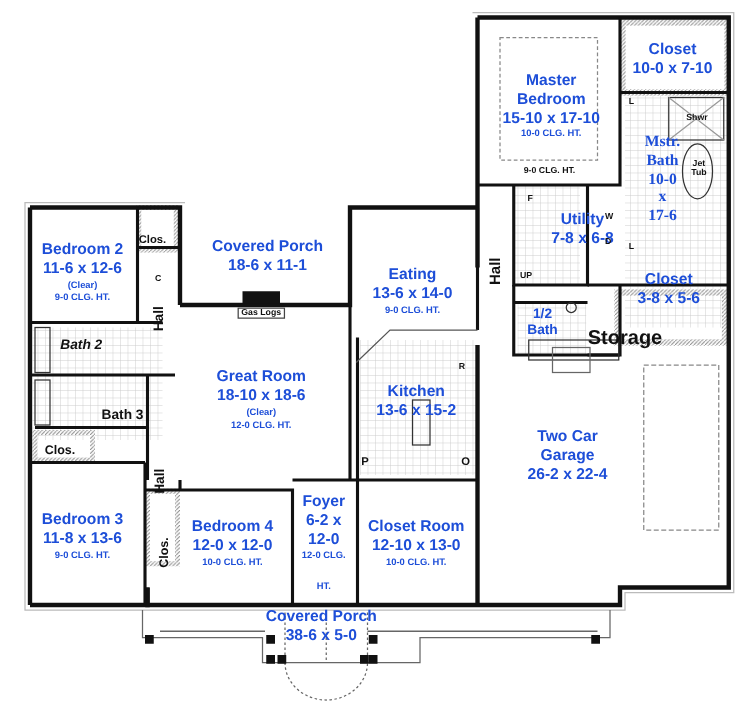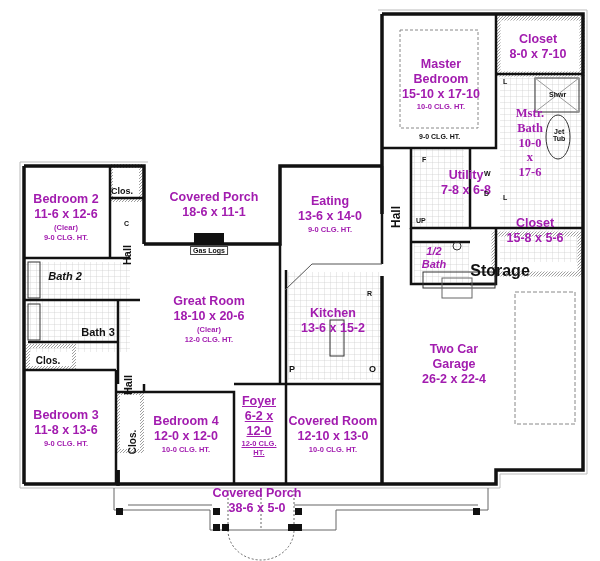--- a/index.html
+++ b/index.html
@@ -5,7 +5,7 @@
   html,body{margin:0;padding:0;background:#fff;}
   body{width:600px;height:561px;position:relative;overflow:hidden;font-family:"Liberation Sans",sans-serif;color:#111;}
   svg{position:absolute;left:0;top:0;}
-  .lbl{position:absolute;text-align:center;font-weight:bold;line-height:1.18;color:#a21caf;white-space:nowrap;transform:translateX(-50%);}
+  .lbl{position:absolute;text-align:center;font-weight:bold;line-height:1.18;color:#1d4ed8;white-space:nowrap;transform:translateX(-50%);}
   .lbl .nm{font-size:12.5px;display:block;}
   .lbl .dm{font-size:12.5px;display:block;}
   .lbl .sm{font-size:7.5px;display:block;margin-top:2px;}

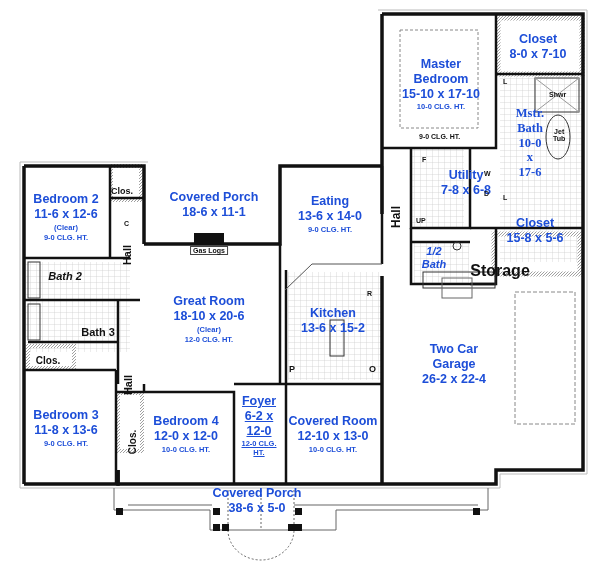--- a/index.html
+++ b/index.html
@@ -135,7 +135,7 @@
 
 <div class="lbl" style="left:538px;top:32px;">
   <span class="nm">Closet</span>
-  <span class="dm">8-0 x 7-10</span>
+  <span class="dm">10-0 x 7-10</span>
 </div>
 
 <div class="lbl" style="left:530px;top:106px;font-family:Liberation Serif, serif;">

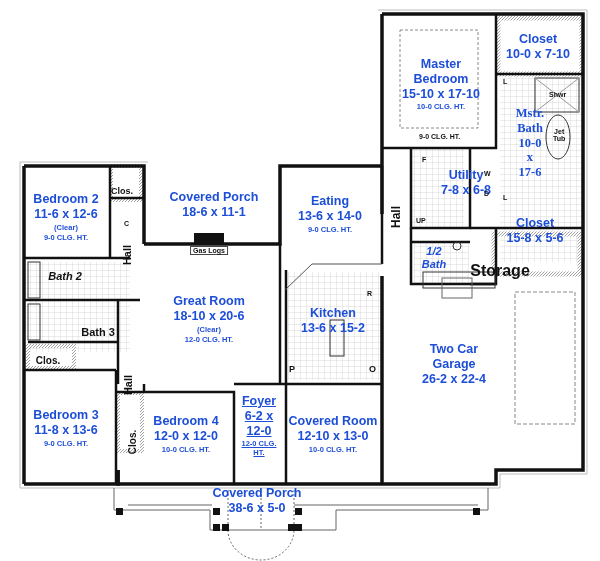--- a/index.html
+++ b/index.html
@@ -212,7 +212,7 @@
 </div>
 <div class="gas" style="left:209px;top:246px;">Gas Logs</div>
 
-<div class="lbl" style="left:330px;top:194px;text-align:center;">
+<div class="lbl" style="left:330px;top:212px;text-align:center;">
   <span class="nm">Eating</span>
   <span class="dm">13-6 x 14-0</span>
   <span class="sm">9-0 CLG. HT.</span>

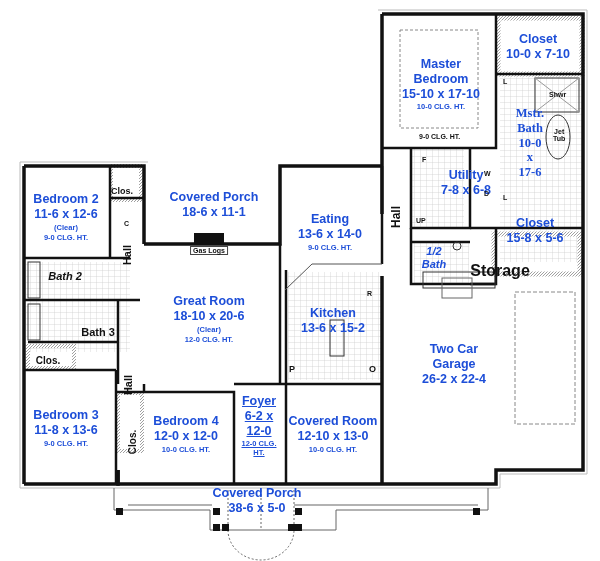--- a/index.html
+++ b/index.html
@@ -163,7 +163,7 @@
 
 <div class="lbl" style="left:535px;top:216px;">
   <span class="nm">Closet</span>
-  <span class="dm">15-8 x 5-6</span>
+  <span class="dm">3-8 x 5-6</span>
 </div>
 
 <div class="lbl" style="left:434px;top:245px;font-style:italic;">

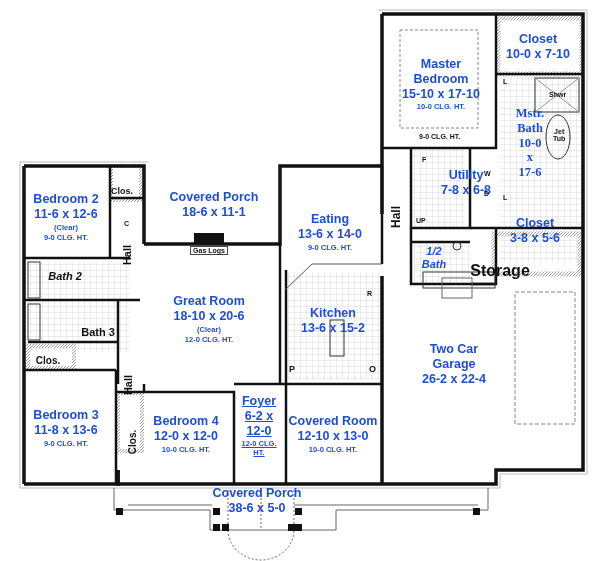--- a/index.html
+++ b/index.html
@@ -166,7 +166,7 @@
   <span class="dm">3-8 x 5-6</span>
 </div>
 
-<div class="lbl" style="left:434px;top:245px;font-style:italic;">
+<div class="lbl" style="left:434px;top:245px;">
   <span class="nm" style="font-size:11px;">1/2</span>
   <span class="nm" style="font-size:11px;">Bath</span>
 </div>

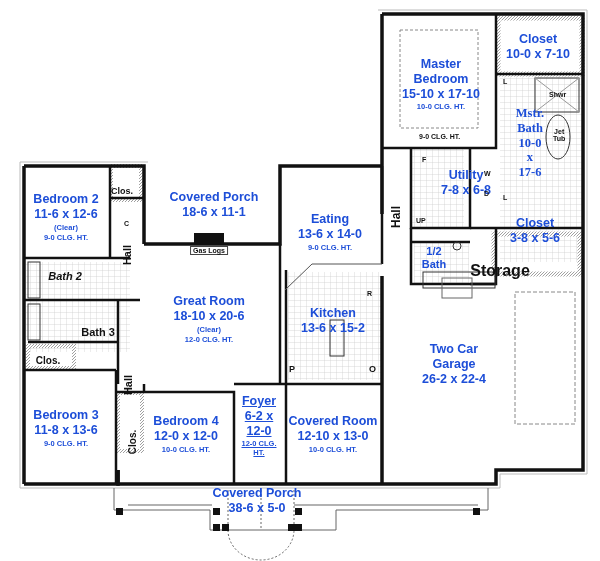--- a/index.html
+++ b/index.html
@@ -220,7 +220,7 @@
 
 <div class="lbl" style="left:209px;top:294px;text-align:center;">
   <span class="nm">Great Room</span>
-  <span class="dm">18-10 x 20-6</span>
+  <span class="dm">18-10 x 18-6</span>
   <span class="cl">(Clear)</span>
   <span class="sm">12-0 CLG. HT.</span>
 </div>

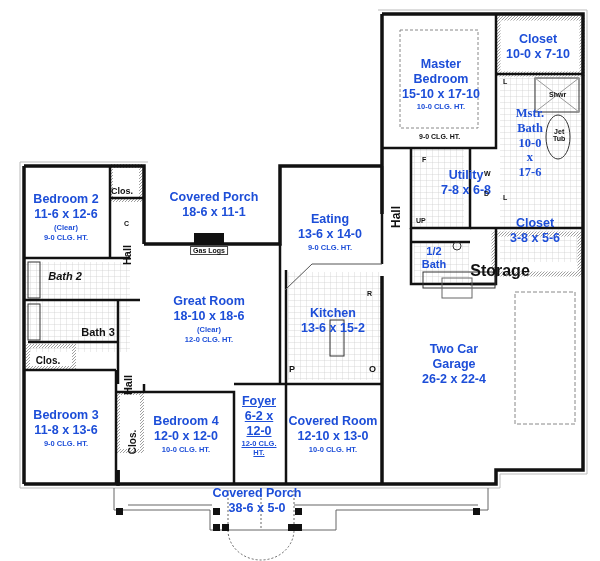--- a/index.html
+++ b/index.html
@@ -233,7 +233,7 @@
 <div class="tiny" style="left:289px;top:364px;font-size:9px;">P</div>
 <div class="tiny" style="left:369px;top:364px;font-size:9px;">O</div>
 
-<div class="lbl" style="left:259px;top:394px;text-decoration:underline;">
+<div class="lbl" style="left:259px;top:394px;">
   <span class="nm">Foyer</span>
   <span class="dm">6-2 x</span>
   <span class="dm">12-0</span>

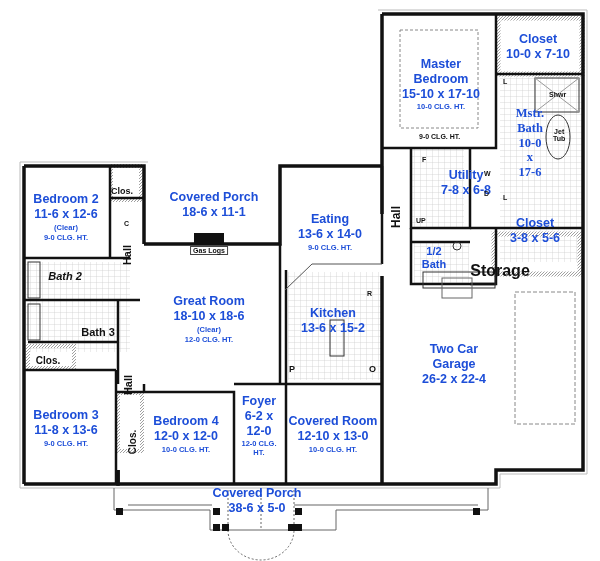--- a/index.html
+++ b/index.html
@@ -242,7 +242,7 @@
 </div>
 
 <div class="lbl" style="left:333px;top:414px;">
-  <span class="nm">Covered Room</span>
+  <span class="nm">Closet Room</span>
   <span class="dm">12-10 x 13-0</span>
   <span class="sm">10-0 CLG. HT.</span>
 </div>

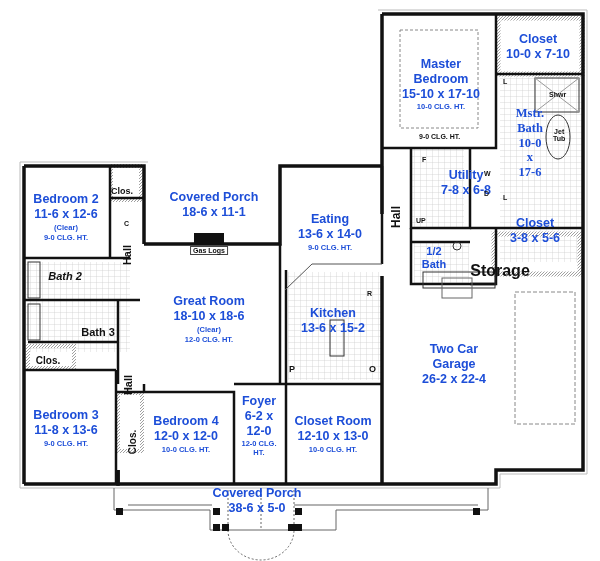--- a/index.html
+++ b/index.html
@@ -238,7 +238,7 @@
   <span class="dm">6-2 x</span>
   <span class="dm">12-0</span>
   <span class="sm">12-0 CLG.</span>
-  <span class="sm" style="margin-top:0">HT.</span>
+  <span class="sm" style="margin-top:16px">HT.</span>
 </div>
 
 <div class="lbl" style="left:333px;top:414px;">

